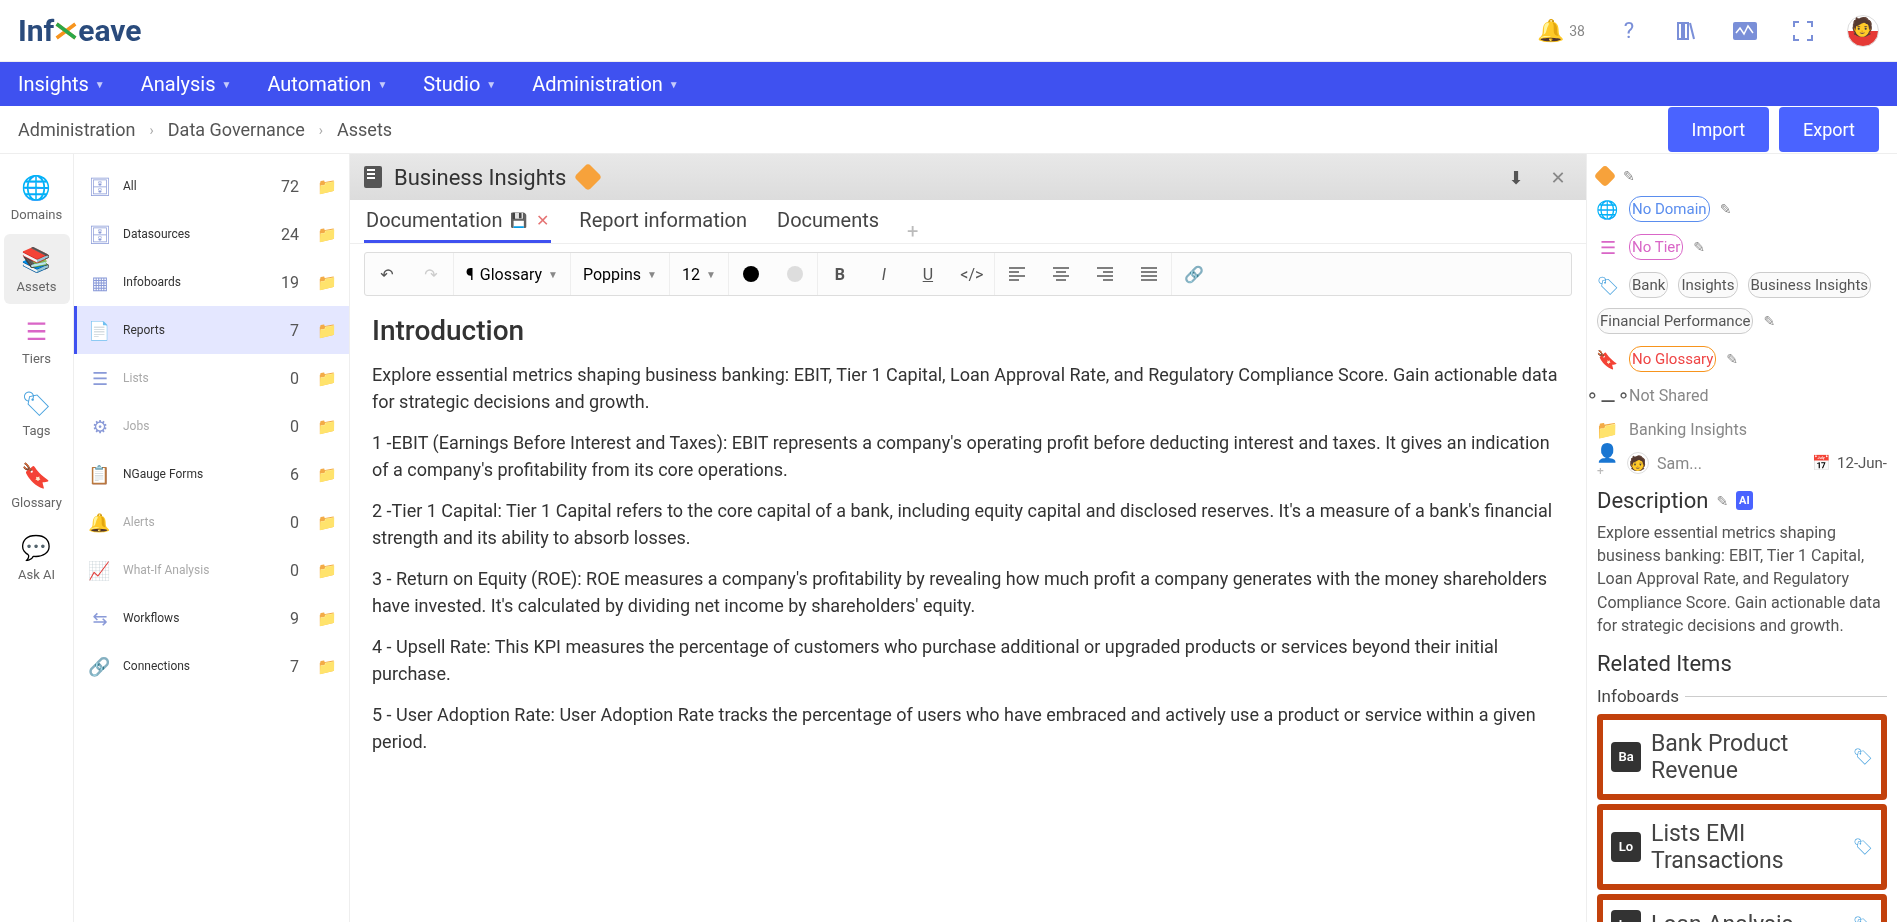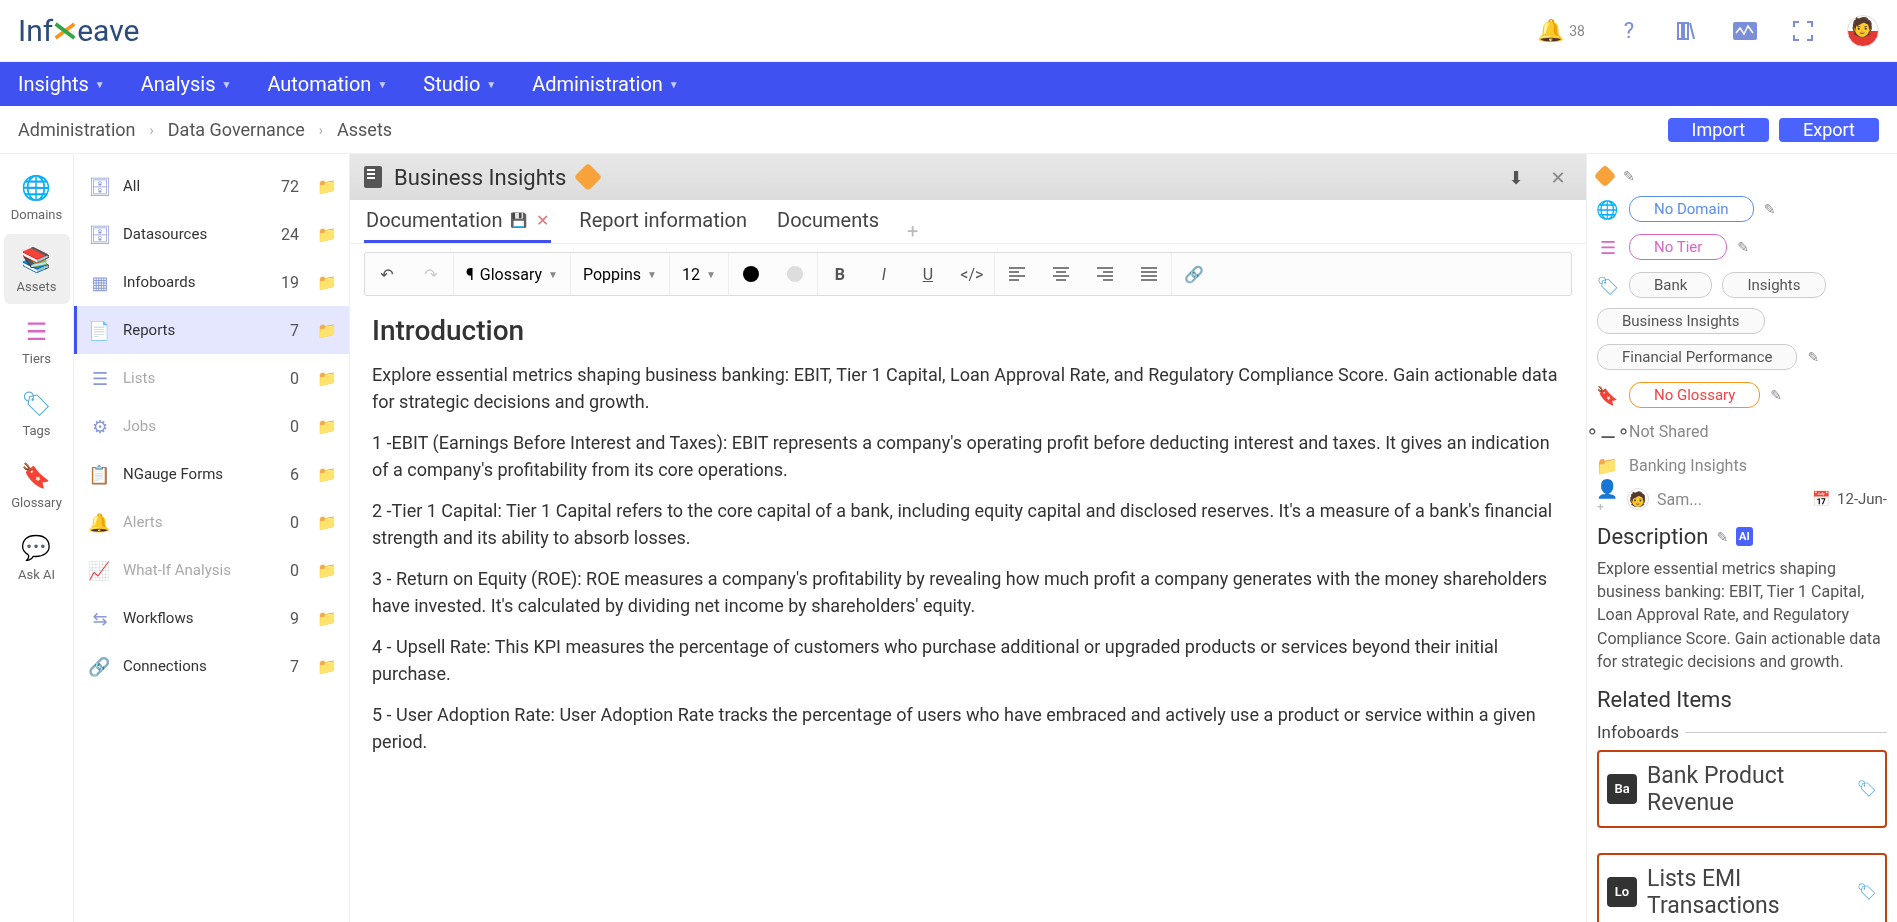--- a/index.html
+++ b/index.html
@@ -5,7 +5,7 @@
 *{box-sizing:border-box;margin:0;padding:0;font-family:-apple-system,BlinkMacSystemFont,"Segoe UI",Roboto,Arial,sans-serif}
 body{width:1897px;height:922px;background:#fff;overflow:hidden;transform-origin:0 0}
 .header{height:62px;display:flex;align-items:center;padding:0 18px;border-bottom:1px solid #eee}
-.logo{font-size:30px;font-weight:400;display:flex;align-items:center;gap:0}
+.logo{font-size:30px;font-weight:700;display:flex;align-items:center;gap:0}
 .logo .i{color:#2a4b7c}
 .logo-icon{display:inline-flex;width:28px;height:28px;position:relative;margin:0 -2px}
 .header-right{margin-left:auto;display:flex;align-items:center;gap:30px;color:#7a8fd8}

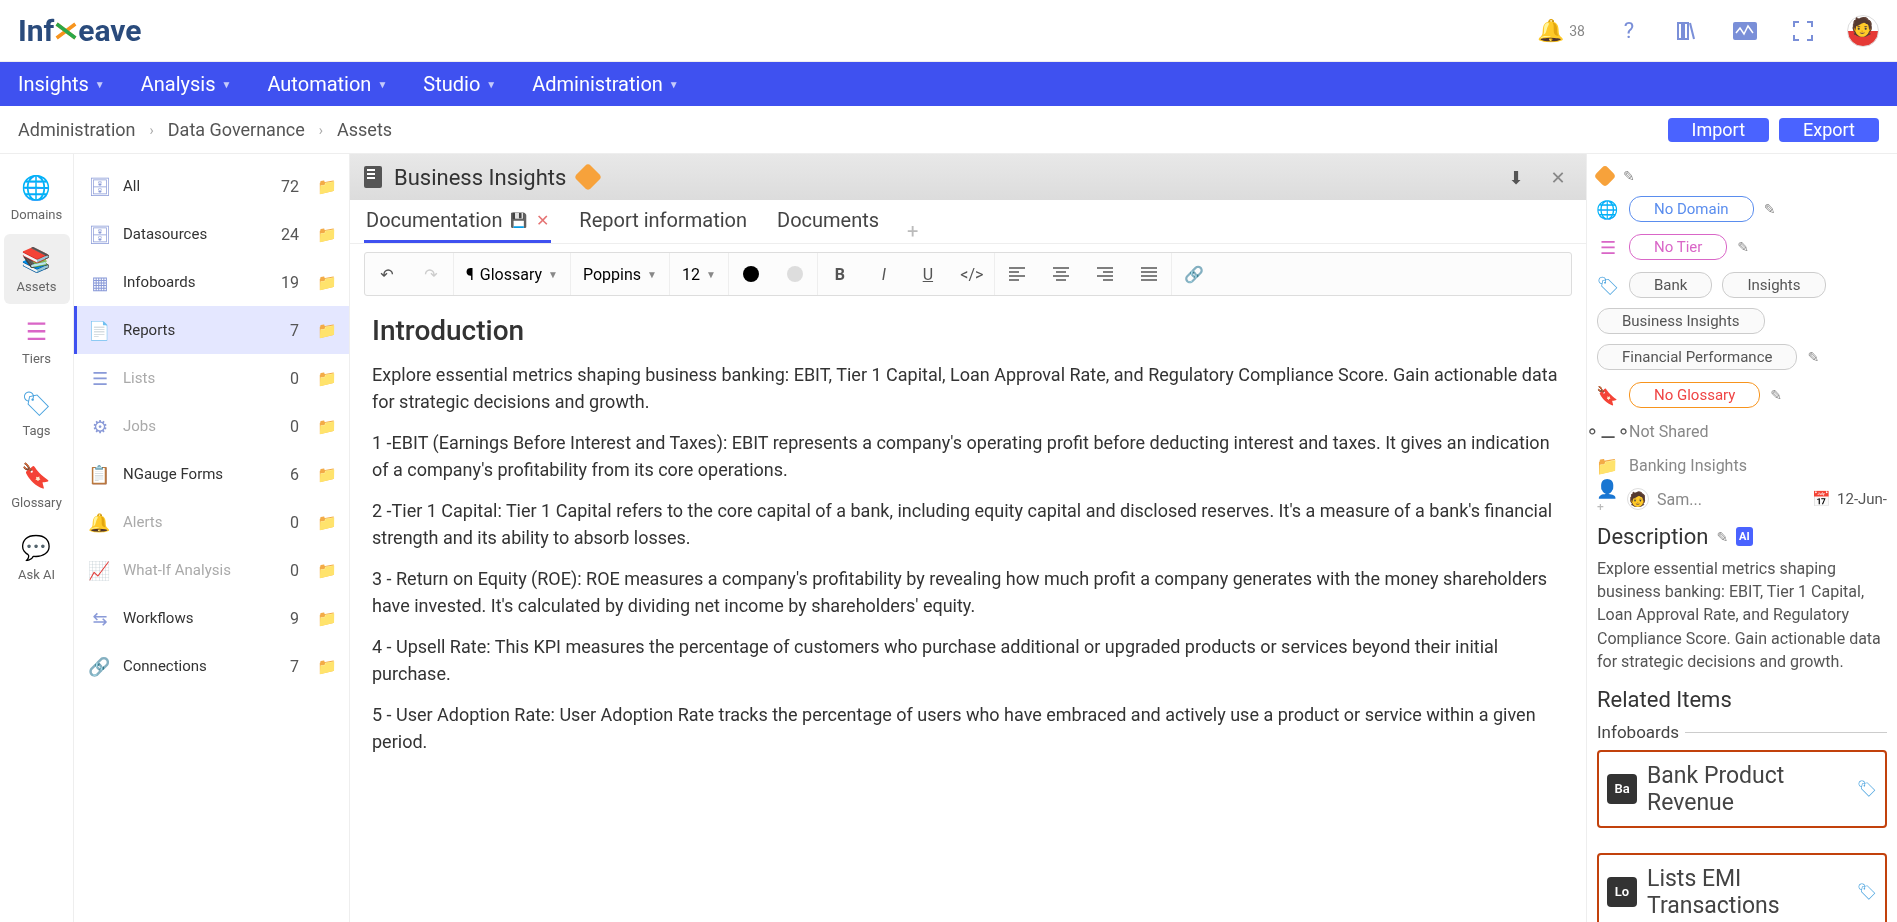--- a/index.html
+++ b/index.html
@@ -21,7 +21,7 @@
 .crumb{cursor:pointer}
 .chev{color:#aaa;font-size:14px}
 .subhdr-btns{margin-left:auto;display:flex;gap:10px}
-.btn{height:24px;padding:0 24px;border-radius:4px;background:#4a63ff;color:#fff;font-size:18px;border:none;cursor:pointer}
+.btn{height:45px;padding:0 24px;border-radius:4px;background:#4a63ff;color:#fff;font-size:18px;border:none;cursor:pointer}
 .main{display:flex;height:768px}
 .rail{width:74px;border-right:1px solid #eee;display:flex;flex-direction:column;align-items:center;padding-top:8px;gap:2px}
 .rail-item{width:66px;height:70px;display:flex;flex-direction:column;align-items:center;justify-content:center;gap:4px;font-size:13px;color:#666;border-radius:6px;cursor:pointer}

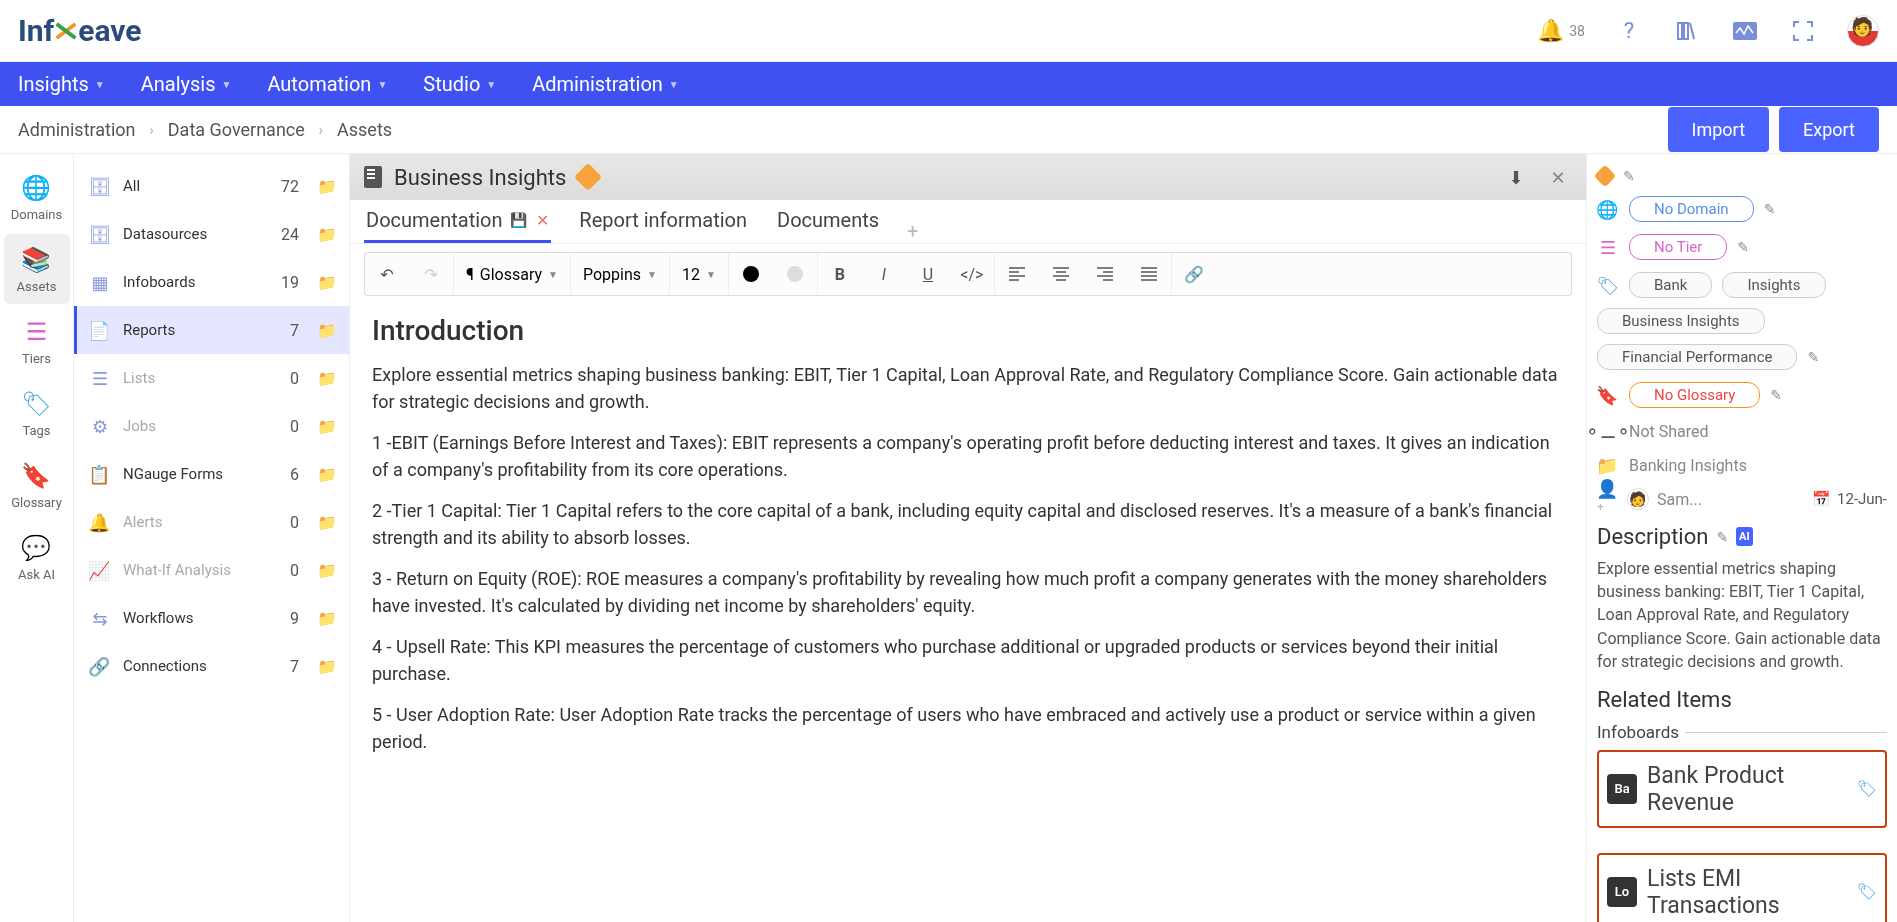--- a/index.html
+++ b/index.html
@@ -32,7 +32,7 @@
 .al-row.active{background:#e4e7ff;border-left-color:#3f51f0}
 .al-row.muted{color:#aaa}
 .al-ico{width:22px;height:22px;display:flex;align-items:center;justify-content:center;color:#8a9ad8;font-size:18px}
-.al-label{font-size:15px;color:#333;flex:1}
+.al-label{font-size:12px;color:#333;flex:1}
 .al-row.muted .al-label{color:#aaa}
 .al-count{font-size:16px;color:#555;margin-right:6px}
 .al-fold{color:#bbb;font-size:16px}

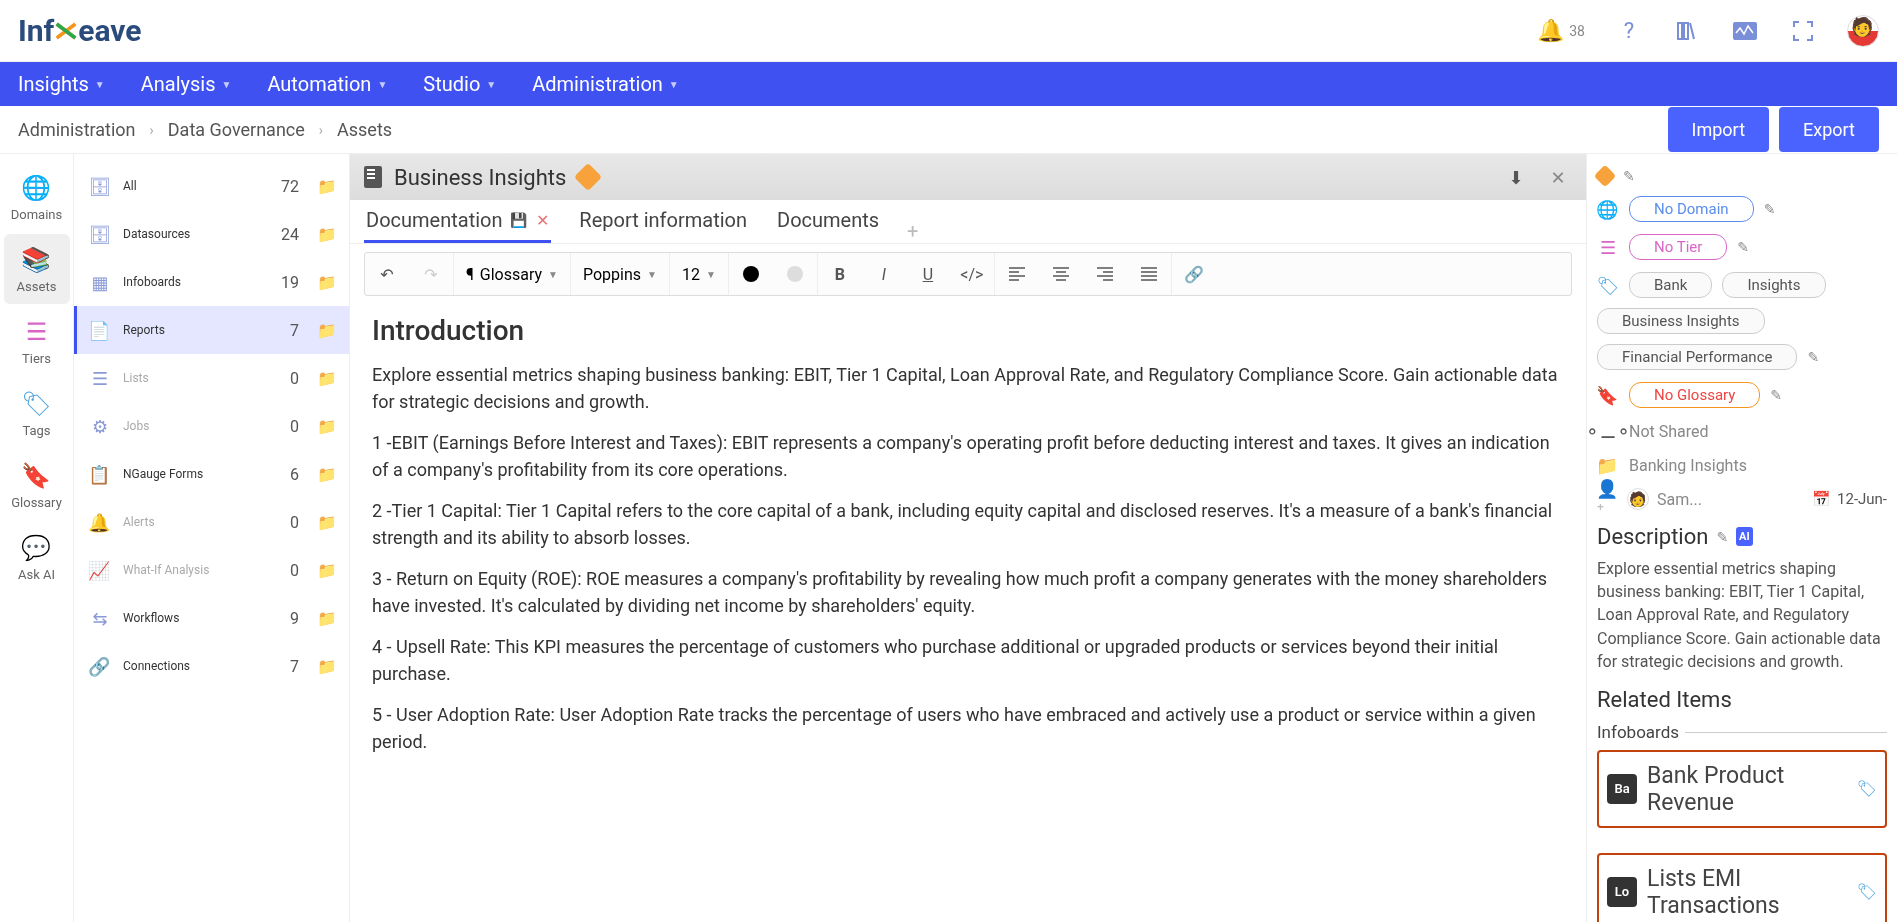--- a/index.html
+++ b/index.html
@@ -63,7 +63,7 @@
 .sidepanel{width:310px;padding:8px 10px;overflow:auto}
 .sp-row{display:flex;align-items:center;gap:10px;padding:6px 0;flex-wrap:wrap}
 .sp-ico{width:22px;height:22px;display:flex;align-items:center;justify-content:center;font-size:18px}
-.pill{padding:3px 24px;border-radius:12px;font-size:15px;border:1px solid}
+.pill{padding:3px 2px;border-radius:12px;font-size:15px;border:1px solid}
 .pill-blue{border-color:#5a8dee;color:#5a8dee}
 .pill-pink{border-color:#d966c7;color:#d966c7}
 .pill-orange{border-color:#f7941d;color:#ef4444}

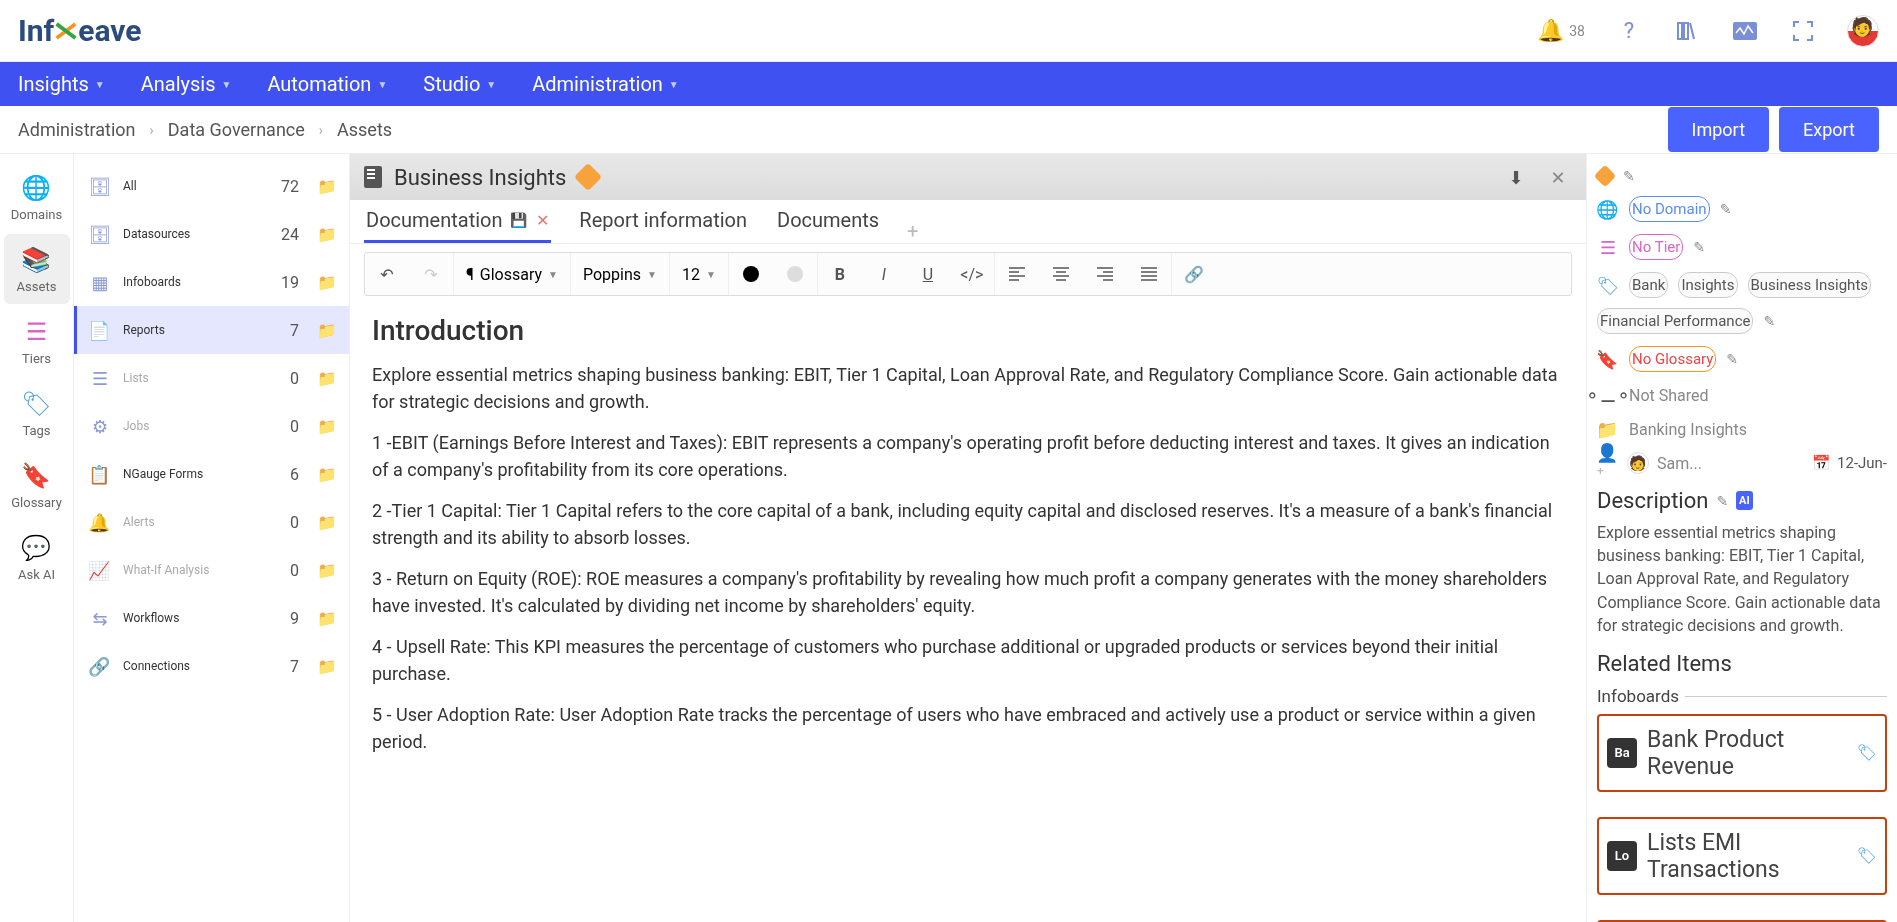--- a/index.html
+++ b/index.html
@@ -75,7 +75,7 @@
 .sp-desc{font-size:16px;color:#555;line-height:1.45}
 .sp-subh{font-size:17px;color:#444;margin:10px 0 8px;position:relative}
 .sp-subh::after{content:"";position:absolute;top:50%;left:88px;right:0;height:1px;background:#ccc}
-.ri-item{display:flex;align-items:center;gap:10px;padding:10px 8px;border:2px solid #c2410c;border-radius:4px;margin-bottom:25px;cursor:pointer}
+.ri-item{display:flex;align-items:center;gap:10px;padding:10px 8px;border:6px solid #c2410c;border-radius:4px;margin-bottom:4px;cursor:pointer}
 .ri-badge{width:30px;height:30px;background:#333;color:#fff;font-size:13px;display:flex;align-items:center;justify-content:center;border-radius:4px;font-weight:600}
 .ri-label{font-size:23px;color:#444;flex:1}
 .ri-tag{color:#4aa3df;font-size:16px}

